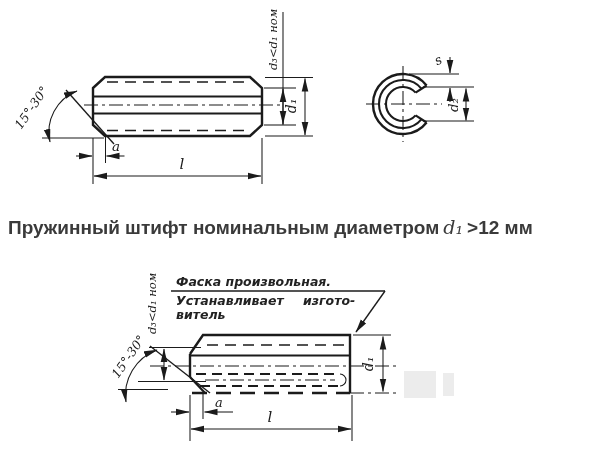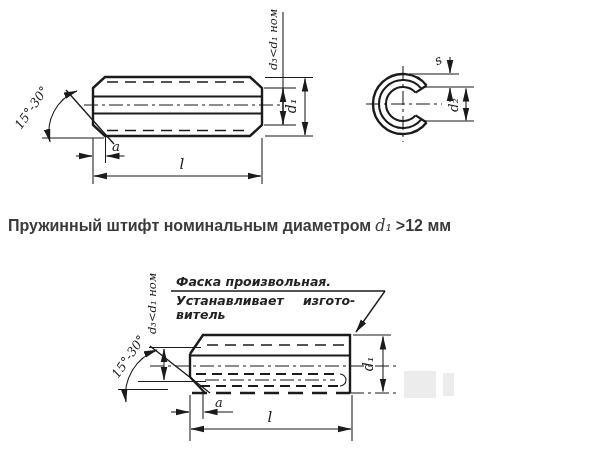--- a/index.html
+++ b/index.html
@@ -20,7 +20,7 @@
         font-weight:bold;fill:#222;font-size:12.5px;}
   .wm{fill:#e0e0e0;opacity:0.6;}
   #caption{position:absolute;left:8px;top:216px;width:580px;
-           font-size:16px;font-weight:bold;color:#3a3a3a;}
+           font-size:19px;font-weight:bold;color:#3a3a3a;}
   #caption .sym{font-family:"DejaVu Serif","Liberation Serif",serif;
                 font-style:italic;font-weight:normal;margin:0 4px;}
 </style>

